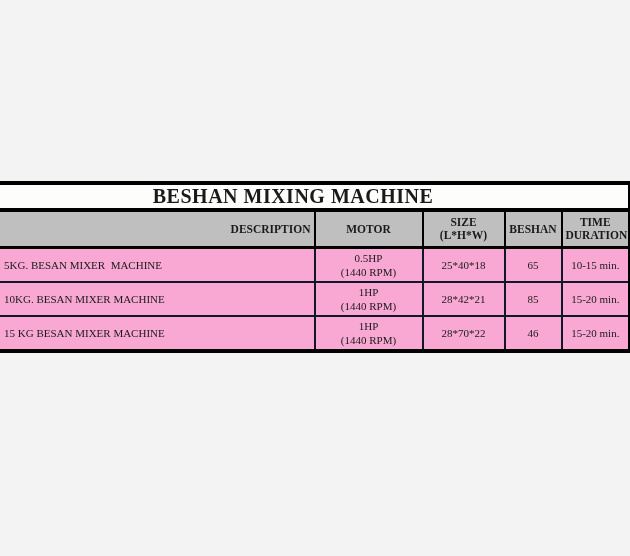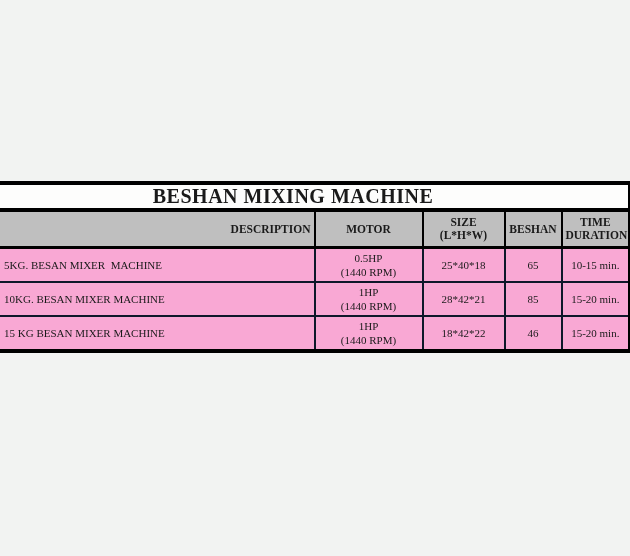--- a/index.html
+++ b/index.html
@@ -146,7 +146,7 @@
           <span class="motor-line">1HP</span>
           <span class="motor-line">(1440 RPM)</span>
         </td>
-        <td>18*42*22</td>
+        <td>28*70*22</td>
         <td>46</td>
         <td>15-20 min.</td>
       </tr>

